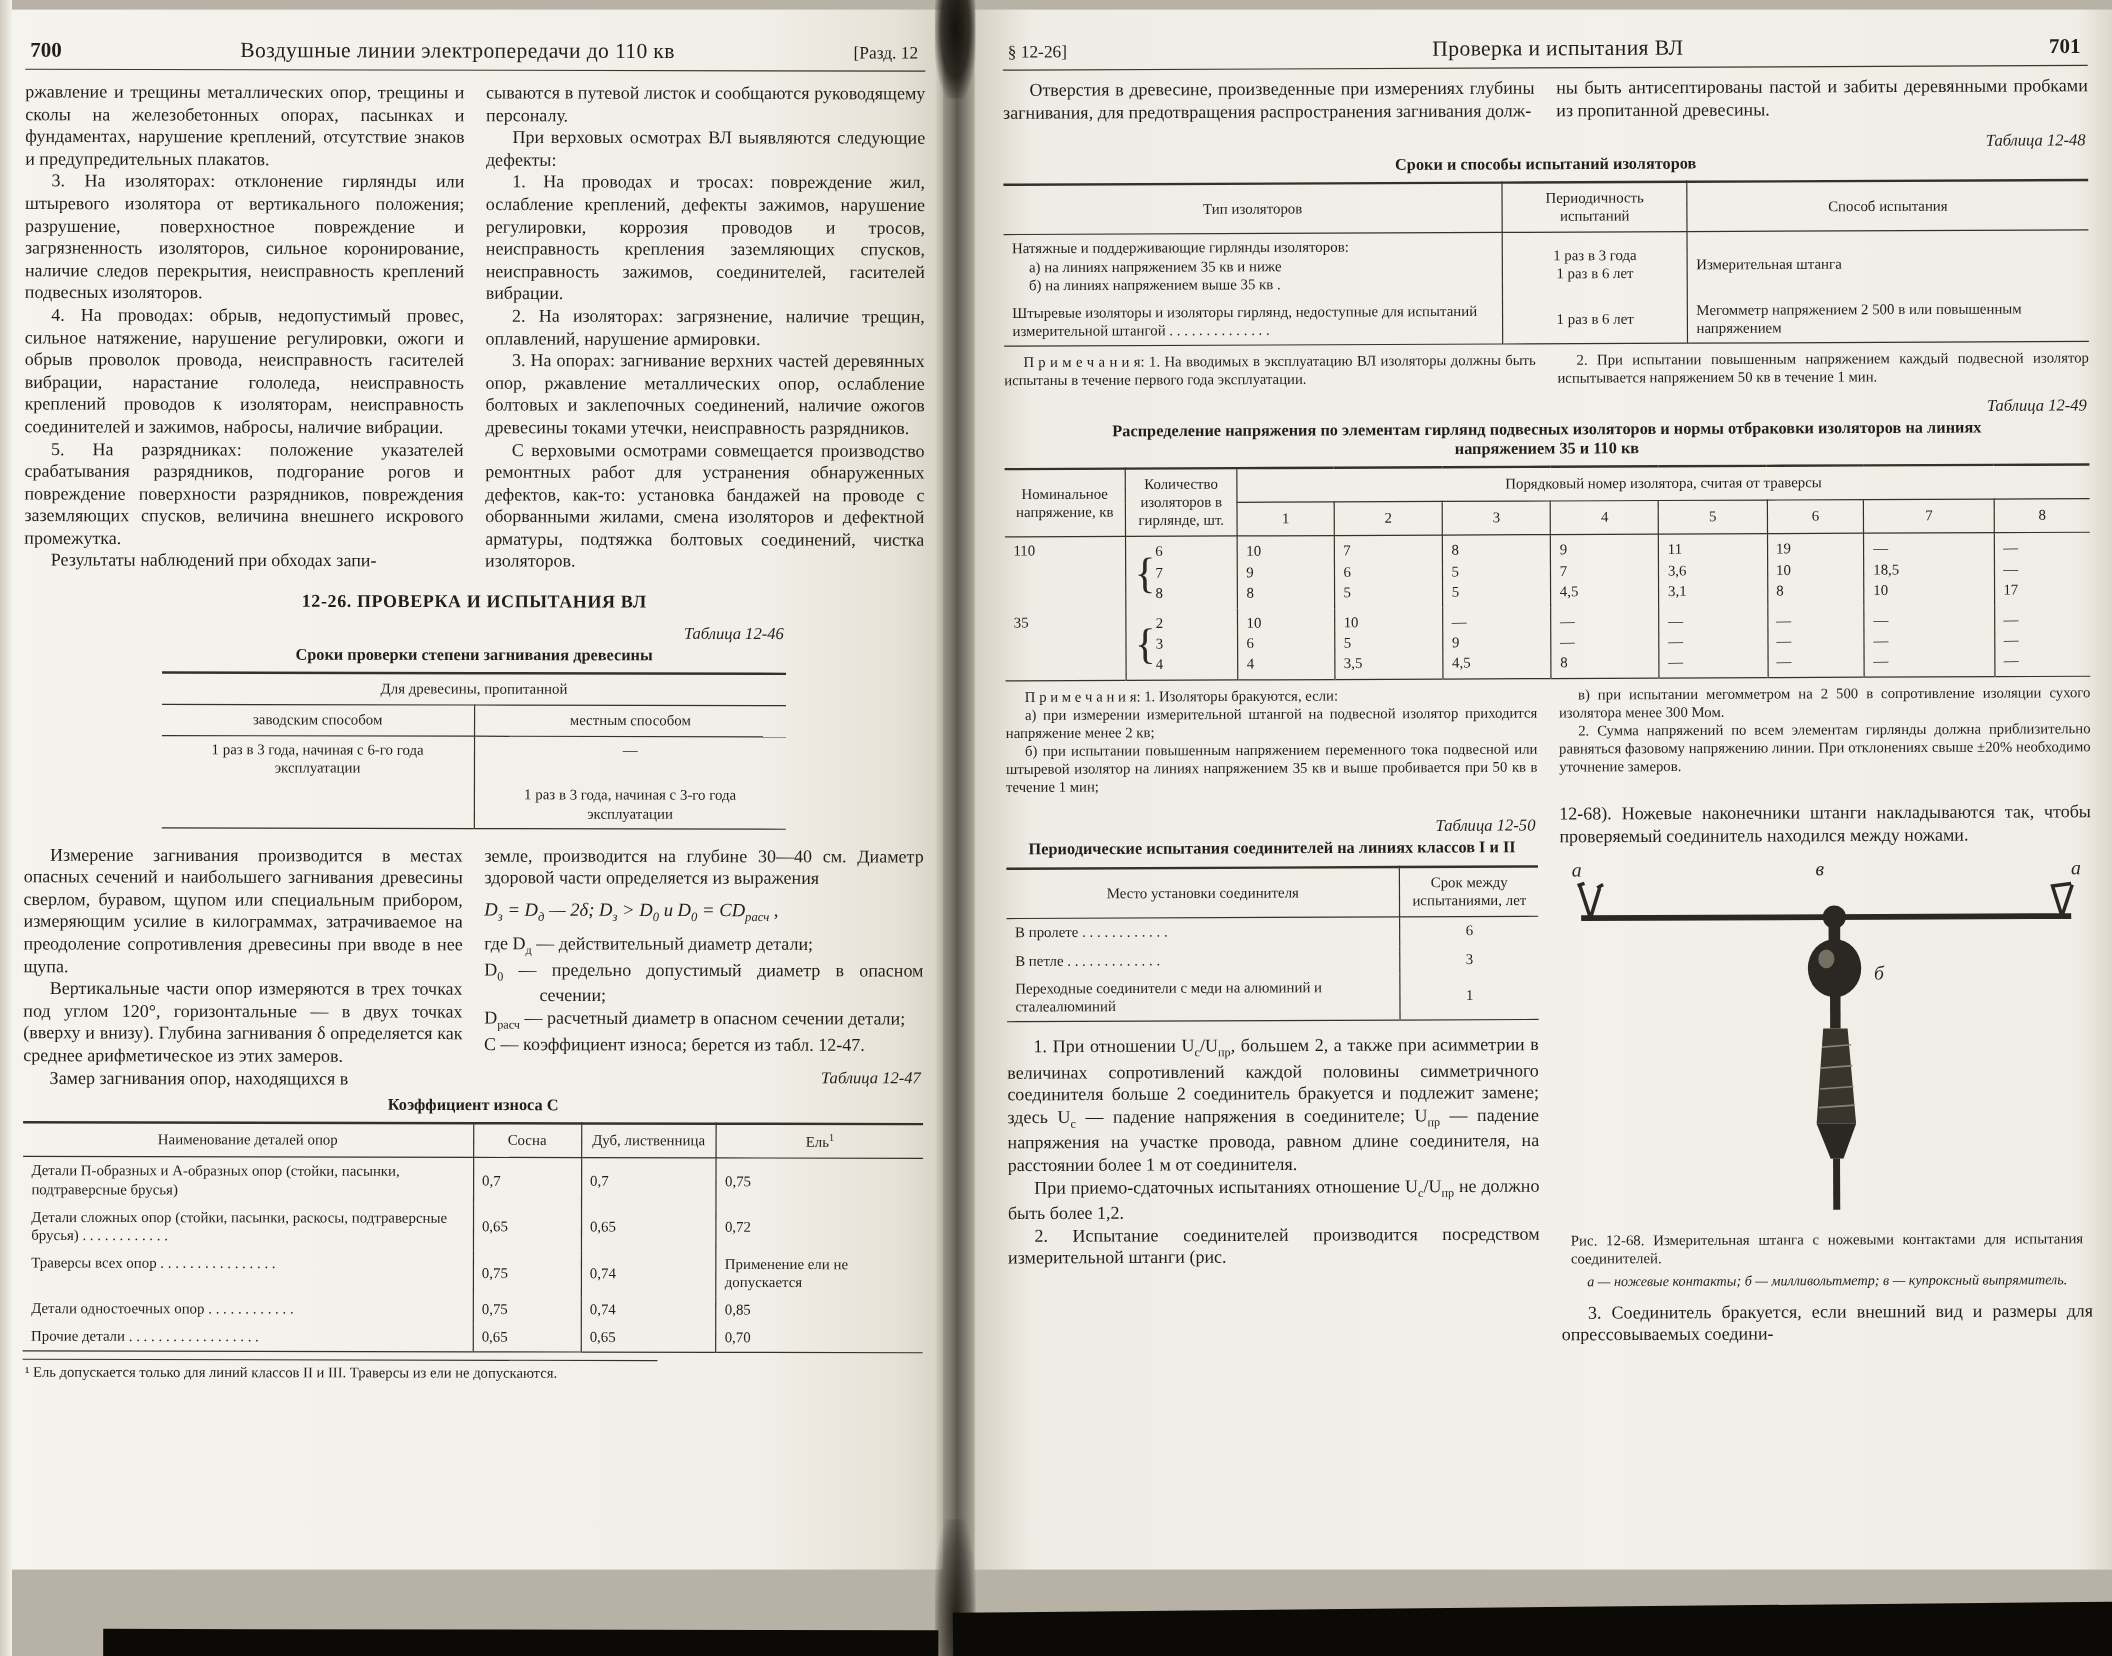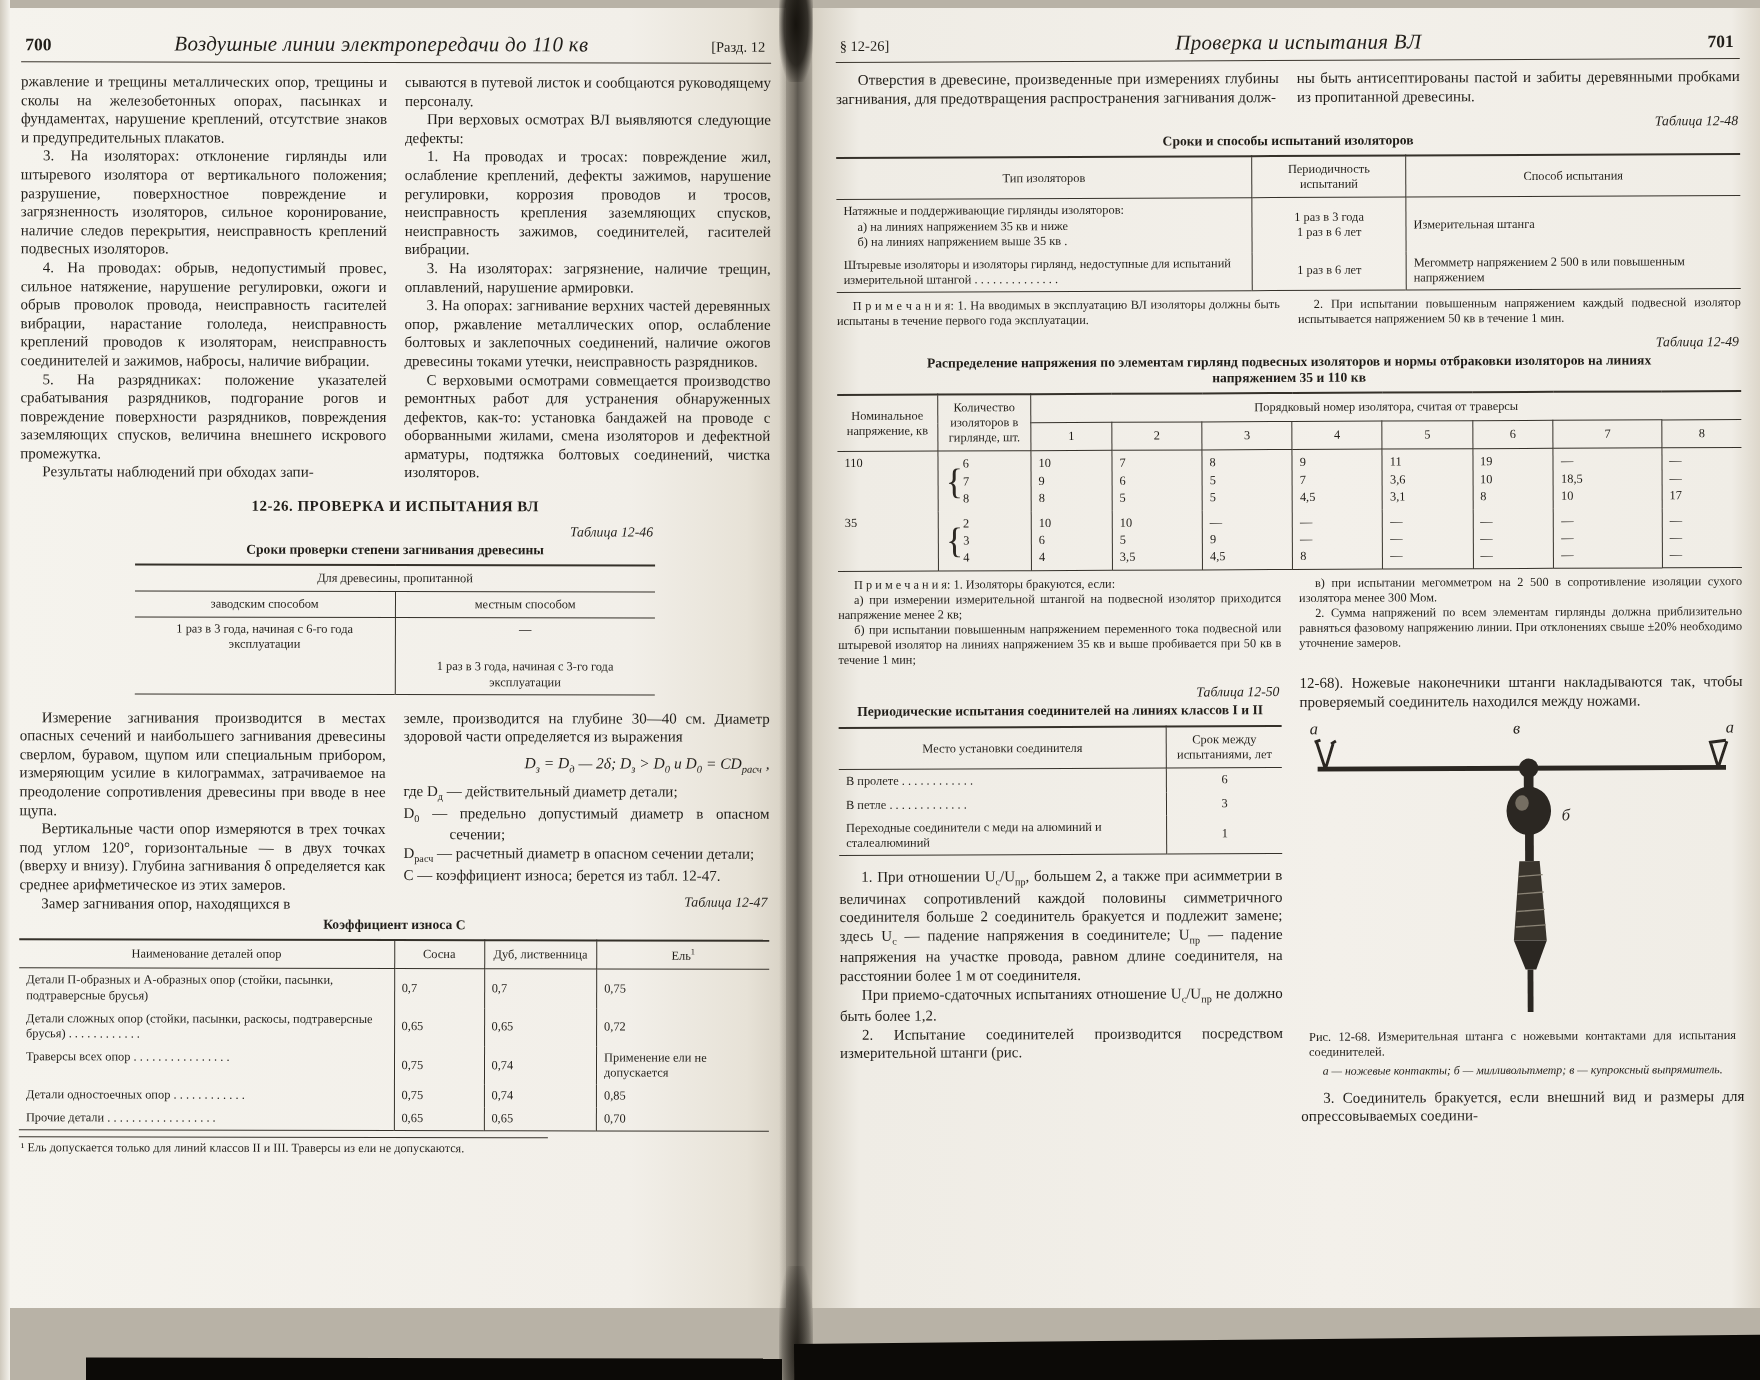--- a/index.html
+++ b/index.html
@@ -25,7 +25,7 @@
   
   .phead{display:flex;align-items:baseline;justify-content:space-between;padding:2px 6px 5px 4px;border-bottom:1.6px solid #3a352d}
   .phead .num{font-weight:bold;font-size:17.5px}
-  .phead .title{font-style:italic;font-size:21px;letter-spacing:.3px}
+  .phead .title{font-size:18px;letter-spacing:.3px}
   .phead .ref{font-size:14.5px}
   
   .twocol{display:flex;gap:18px;margin-top:10px}

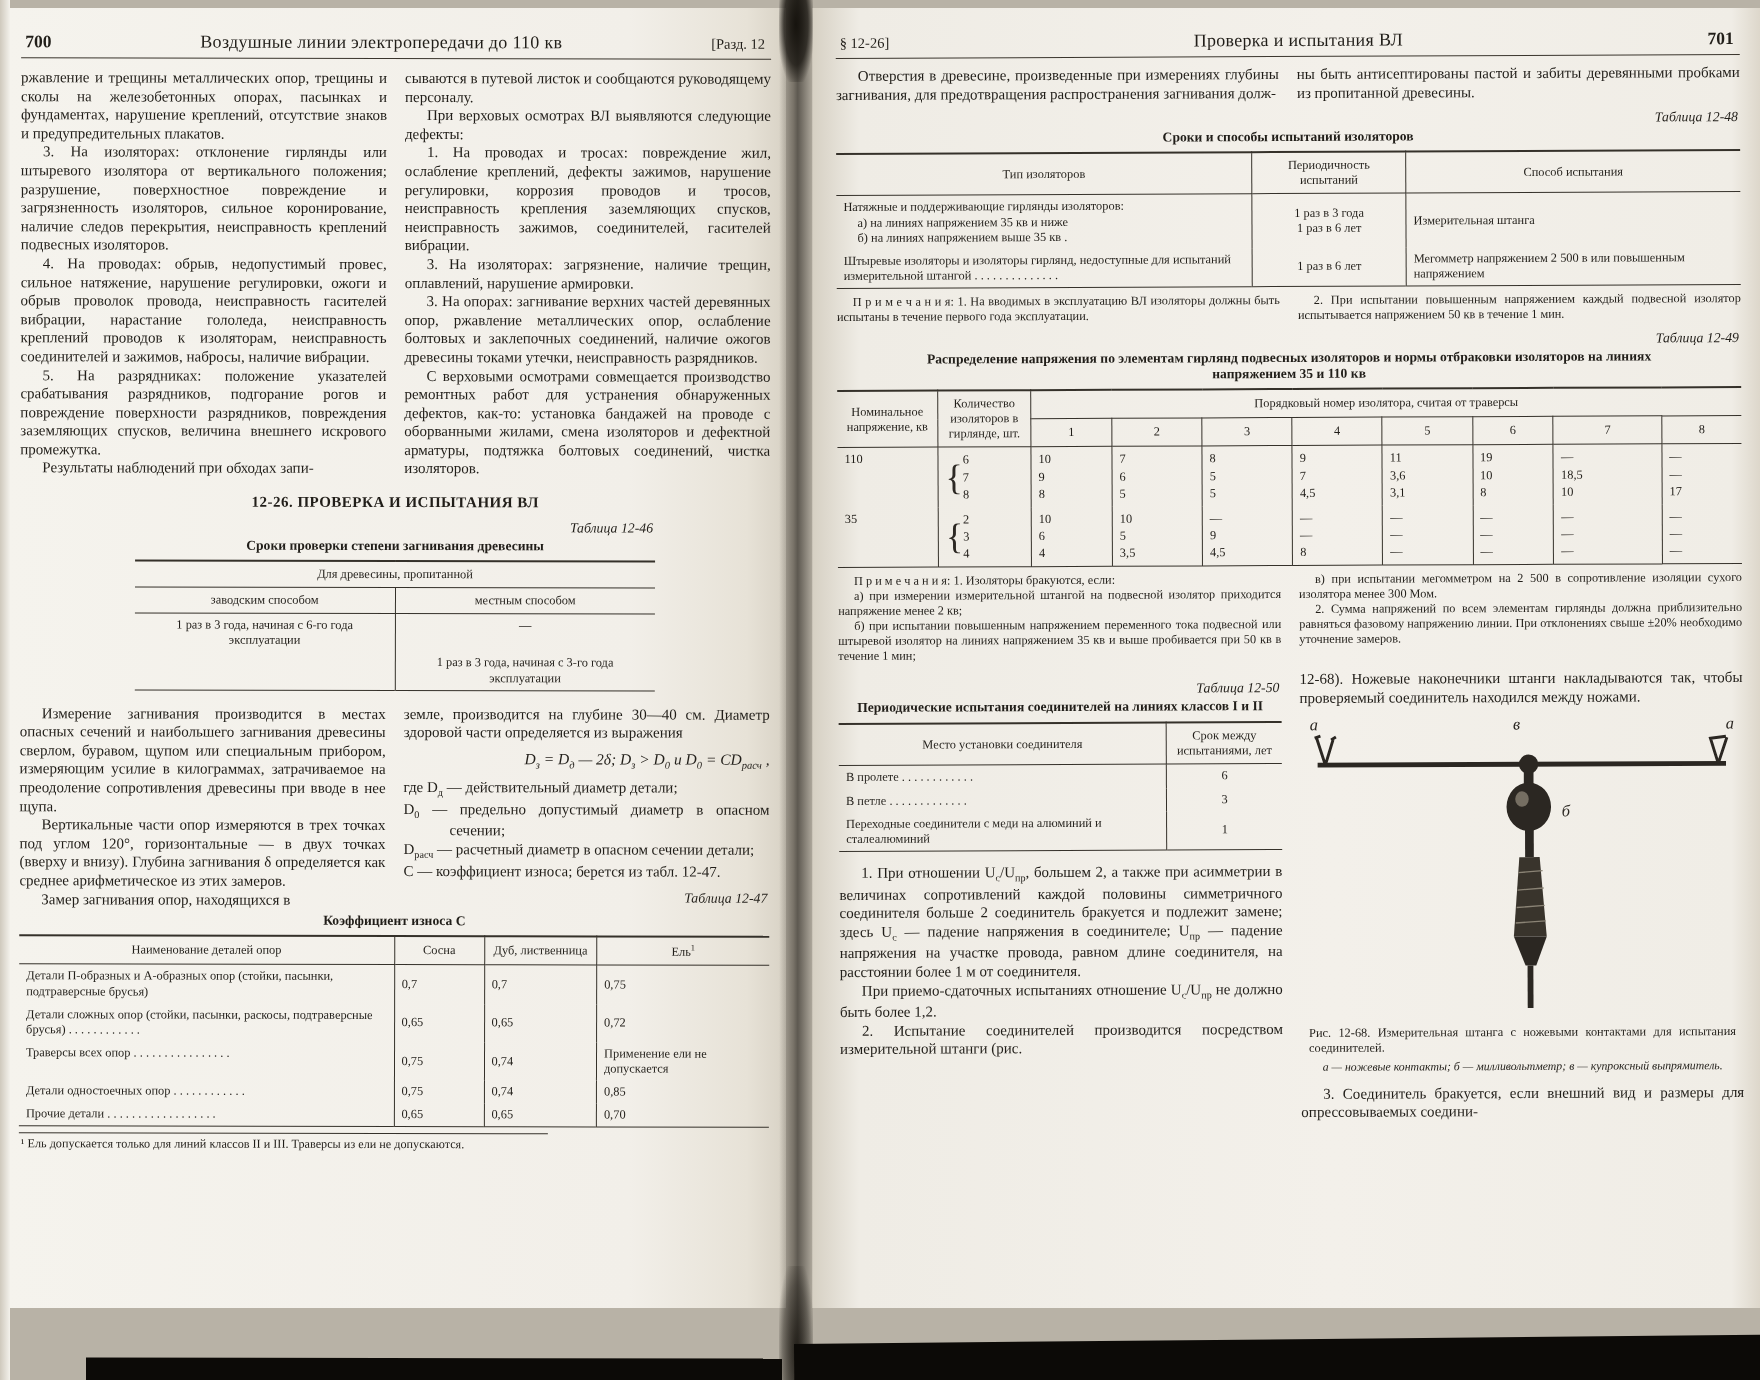--- a/index.html
+++ b/index.html
@@ -120,7 +120,7 @@
         <p class="noind">сываются в путевой листок и сообщаются руководящему персоналу.</p>
         <p>При верховых осмотрах ВЛ выявляются следующие дефекты:</p>
         <p>1. На проводах и тросах: повреждение жил, ослабление креплений, дефекты зажимов, нарушение регулировки, коррозия проводов и тросов, неисправность крепления заземляющих спусков, неисправность зажимов, соединителей, гасителей вибрации.</p>
-        <p>3. На изоляторах: загрязнение, наличие трещин, оплавлений, нарушение армировки.</p>
+        <p>2. На изоляторах: загрязнение, наличие трещин, оплавлений, нарушение армировки.</p>
         <p>3. На опорах: загнивание верхних частей деревянных опор, ржавление металлических опор, ослабление болтовых и заклепочных соединений, наличие ожогов древесины токами утечки, неисправность разрядников.</p>
         <p>С верховыми осмотрами совмещается производство ремонтных работ для устранения обнаруженных дефектов, как-то: установка бандажей на проводе с оборванными жилами, смена изоляторов и дефектной арматуры, подтяжка болтовых соединений, чистка изоляторов.</p>
       </div>

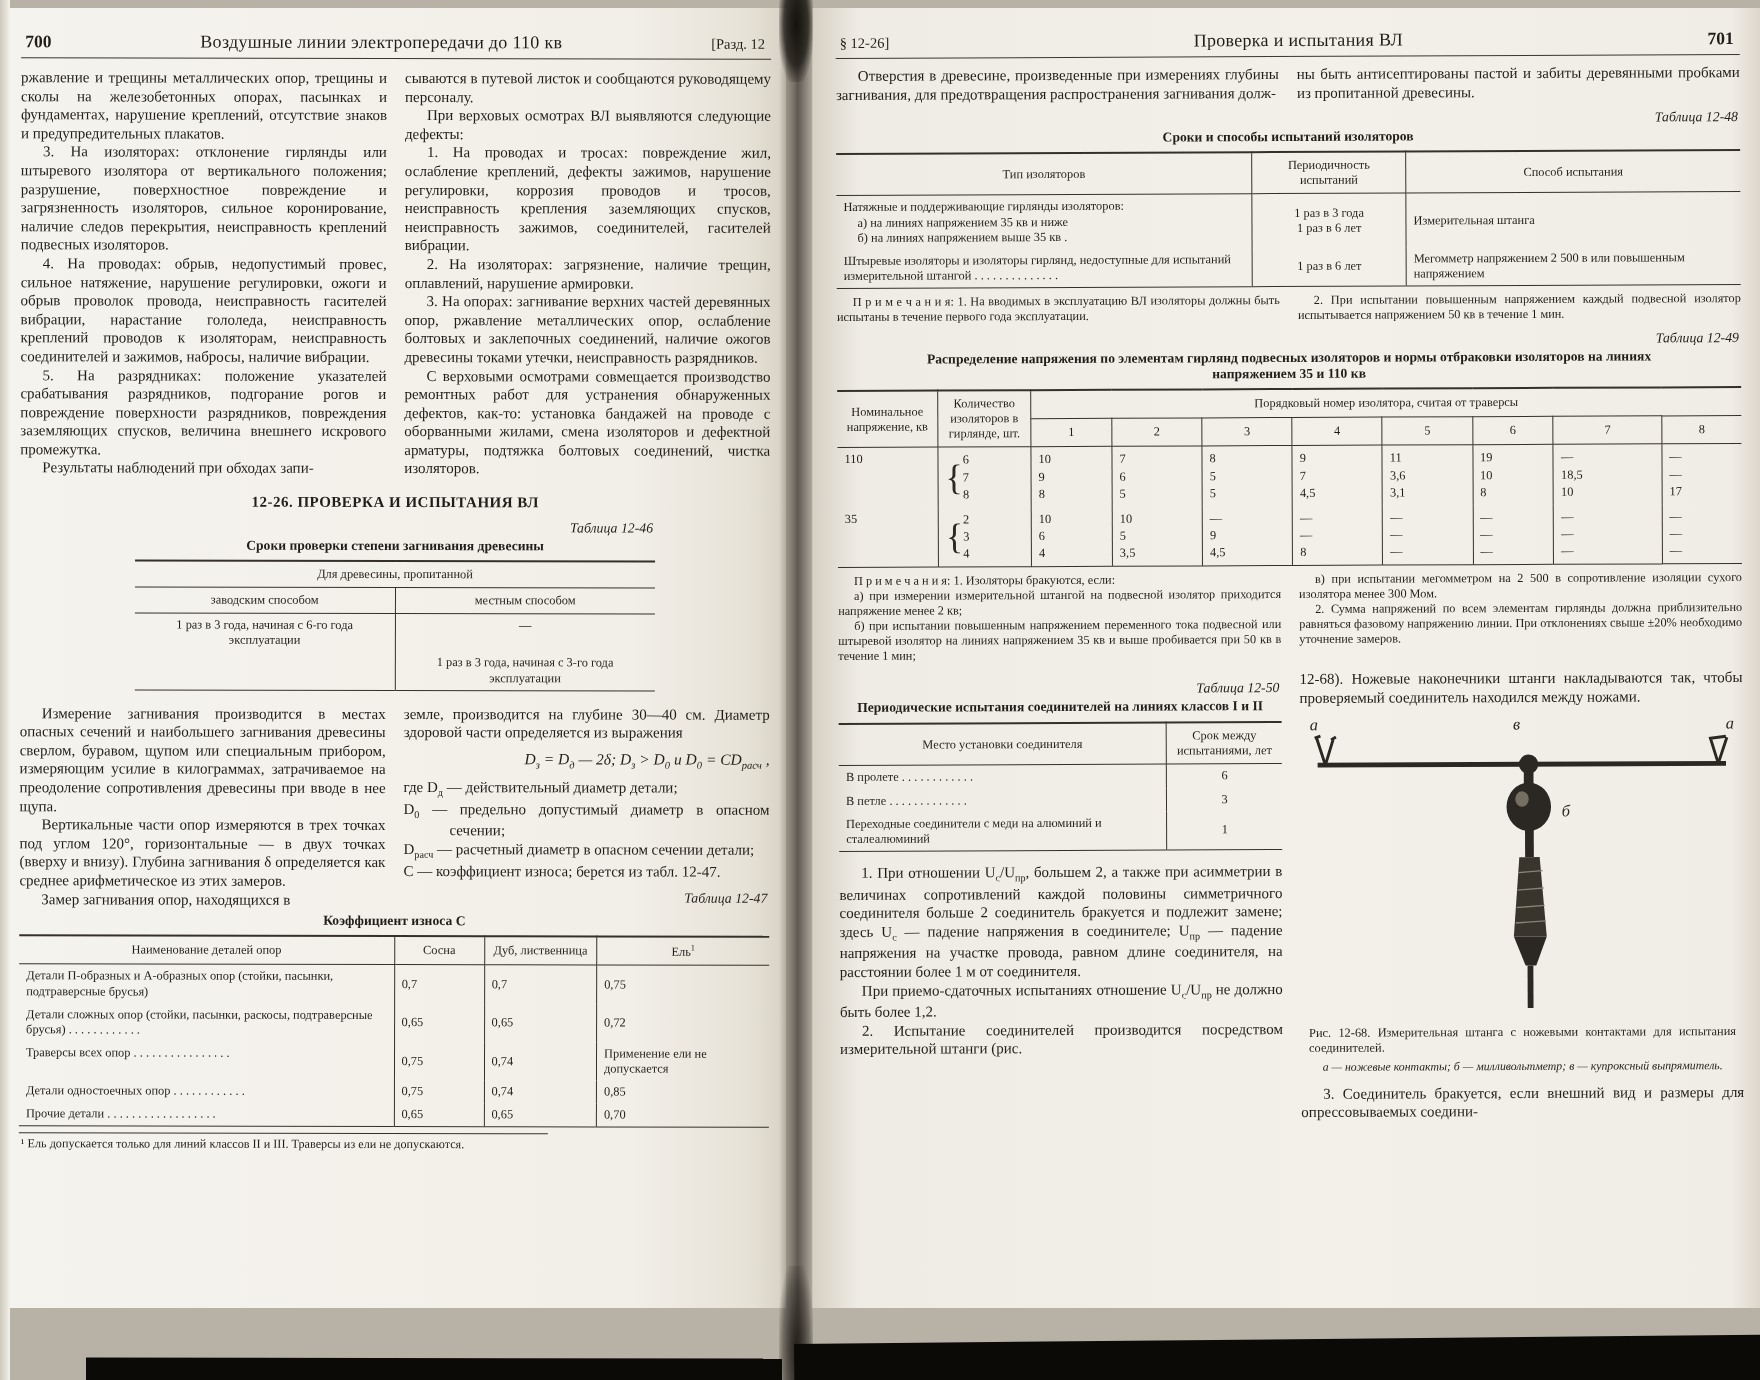--- a/index.html
+++ b/index.html
@@ -50,7 +50,7 @@
   .t46 td{height:38px}
   .t46 .local-txt{margin-top:22px;}
   
-  .formula{text-align:right;font-style:italic;font-size:15.5px;margin:7px 0 7px}
+  .formula{text-align:left;font-style:italic;font-size:15.5px;margin:7px 0 7px}
   .defs .def{padding-left:46px;text-indent:-46px;margin:0;text-align:justify}
   sub{font-size:68%}
   sup{font-size:68%}

